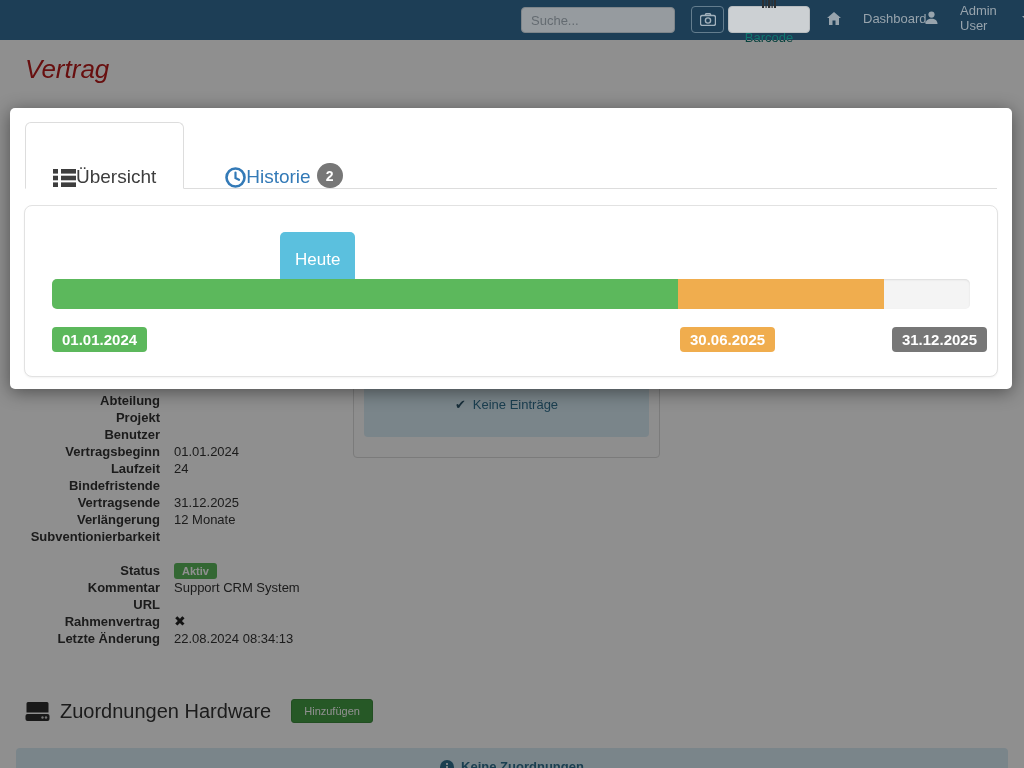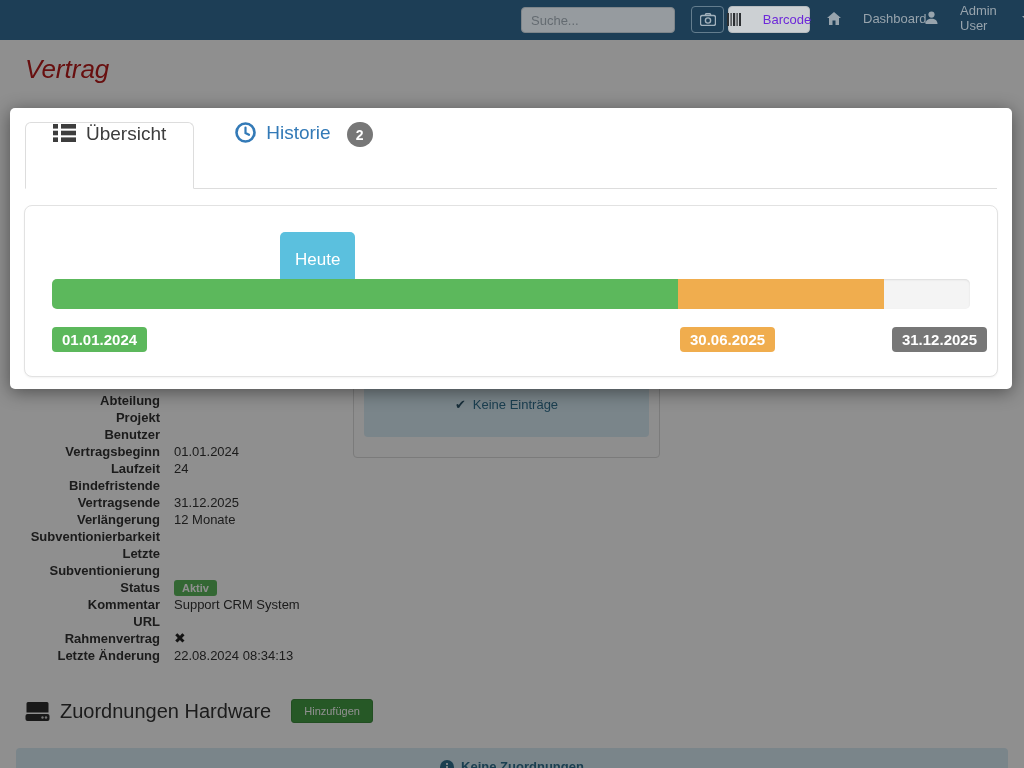--- a/index.html
+++ b/index.html
@@ -22,7 +22,7 @@
   .search-input::placeholder { color:#646b71; opacity:1; }
   .nav-btn { position:absolute; top:6px; height:27px; border-radius:4px; display:flex; align-items:center; justify-content:center; cursor:pointer; font-family:inherit; }
   .btn-camera { left:691px; width:33px; background:transparent; border:1px solid #647d8e; }
-  .btn-barcode { left:728px; width:82px; background:#ccd0d3; border:1px solid #b8bcbf; gap:22px; font-size:13px; color:#6d28d9; }
+  .btn-barcode { left:728px; width:82px; background:#ccd0d3; border:1px solid #b8bcbf; gap:22px; font-size:13px; color:#0f766e;flex-direction:column; }
   .nav-link { position:absolute; top:0; height:36px; display:flex; align-items:center; gap:22px; color:#98a4ad; font-size:13px; text-decoration:none; cursor:pointer; }
   .link-dashboard { left:827px; }
   .link-user { left:925px; }

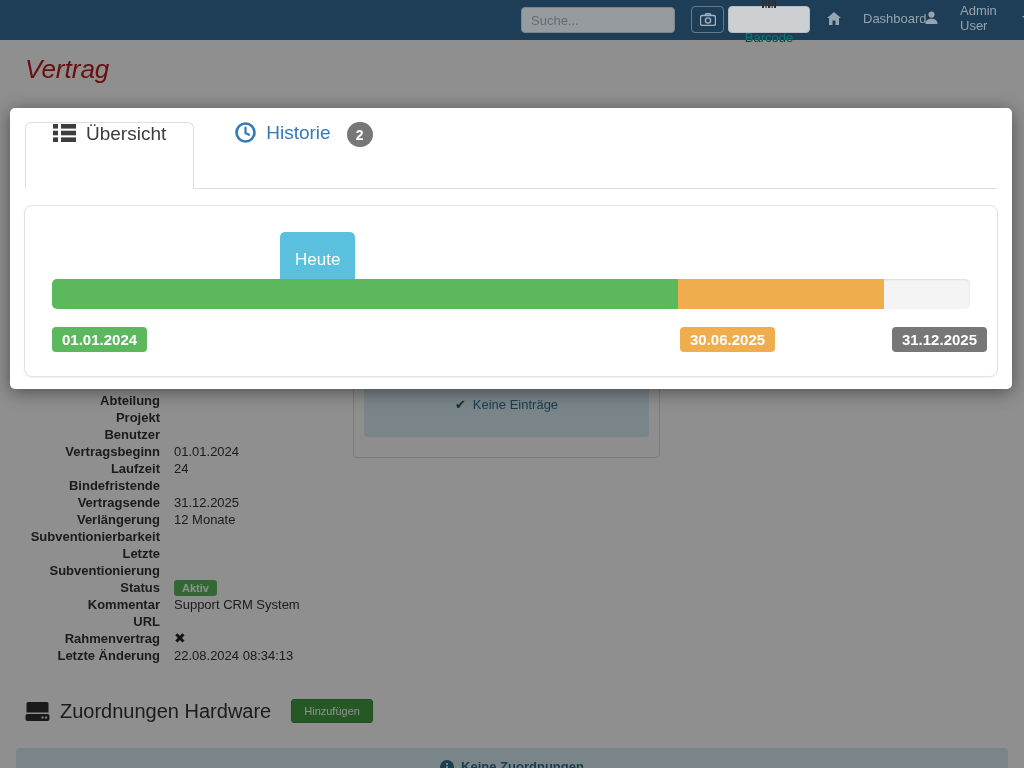--- a/index.html
+++ b/index.html
@@ -56,7 +56,7 @@
   
   .spotlight { position:absolute; left:10px; top:108px; width:1002px; height:281px; background:#ffffff; border-radius:5px; z-index:60; box-shadow:0 3px 18px rgba(0,0,0,0.45); }
   .tabs { position:absolute; left:15px; right:15px; top:14px; height:67px; border-bottom:1px solid #ddd; display:flex; align-items:stretch; }
-  .tab { display:flex; align-items:flex-start; gap:10px; font-size:19px; cursor:pointer; }
+  .tab { display:flex; align-items:flex-end; font-size:19px; cursor:pointer; }
   .tab-active { background:#fff; border:1px solid #ddd; border-bottom-color:#fff; border-radius:6px 6px 0 0; padding:0 27px; margin-bottom:-1px; color:#3d3d3d; }
   .tab-link { margin-left:41px; color:#337ab7; border:none; }
   .count-badge { min-width:26px; height:25px; background:#777777; border-radius:13px; color:#fff; font-size:14px; font-weight:bold; display:flex; align-items:center; justify-content:center; margin-left:6px; padding:0 8px; }

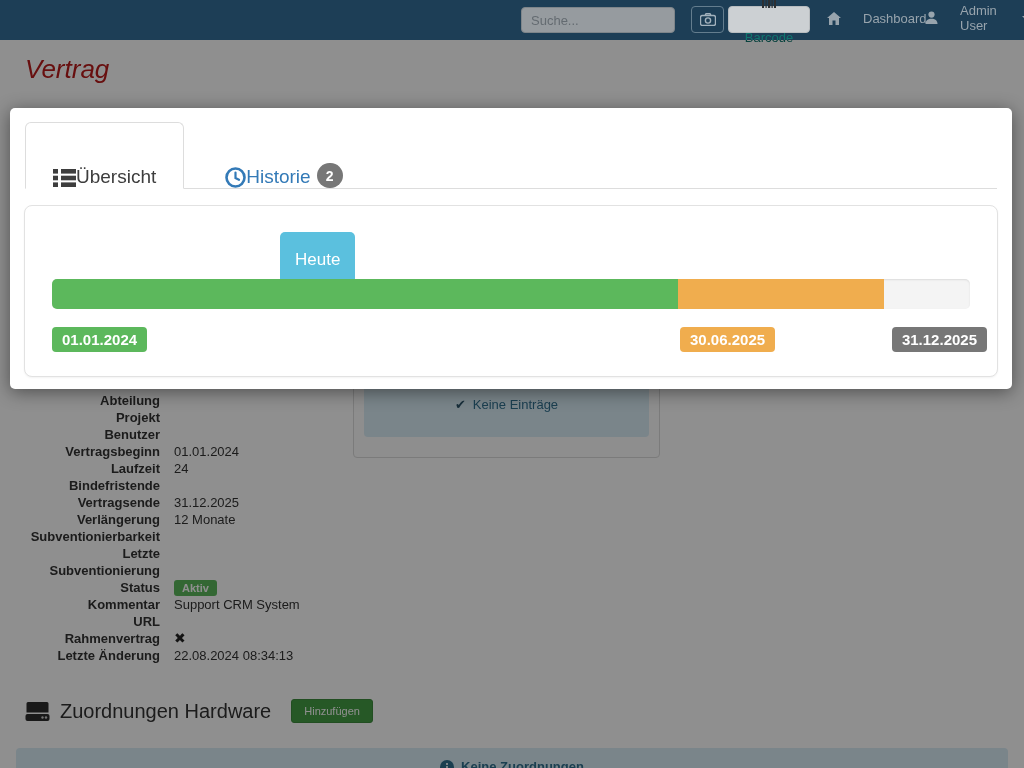--- a/index.html
+++ b/index.html
@@ -160,7 +160,6 @@
       <div class="detail-value"></div>
     </div>
     <div class="detail-row">
-      <div class="detail-label">Letzte Subventionierung</div>
       <div class="detail-value"></div>
     </div>
     <div class="detail-row">

